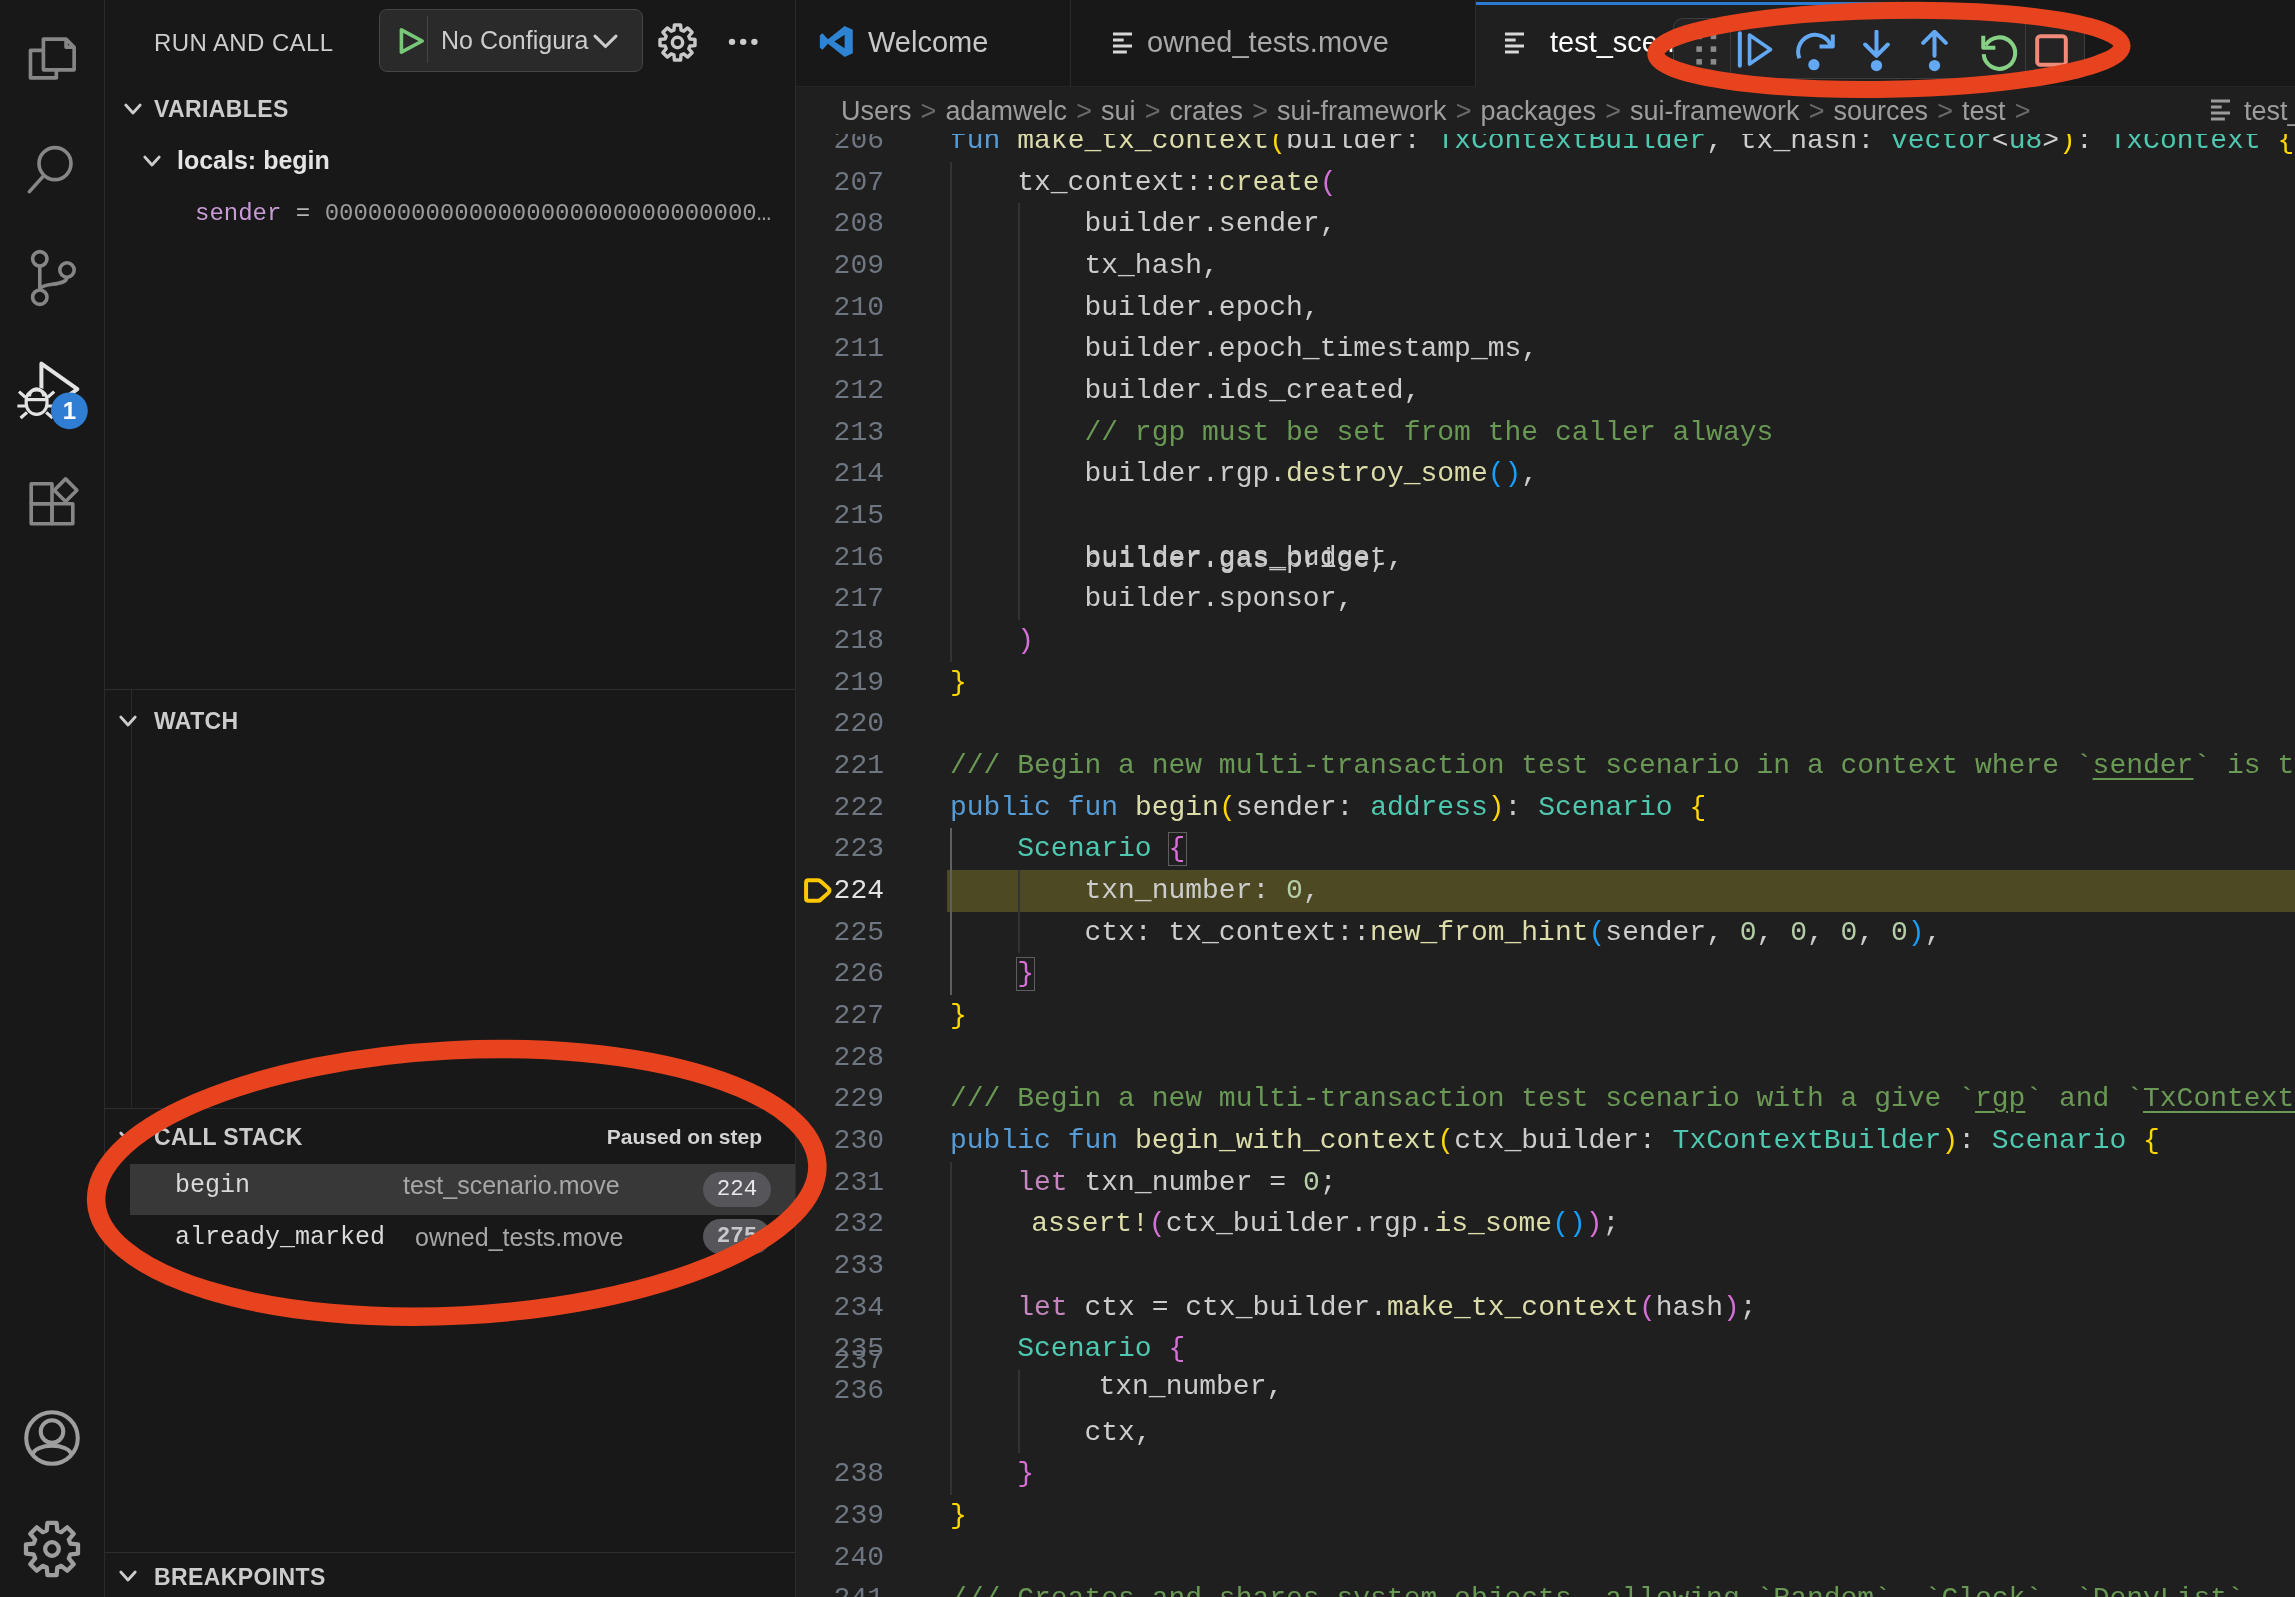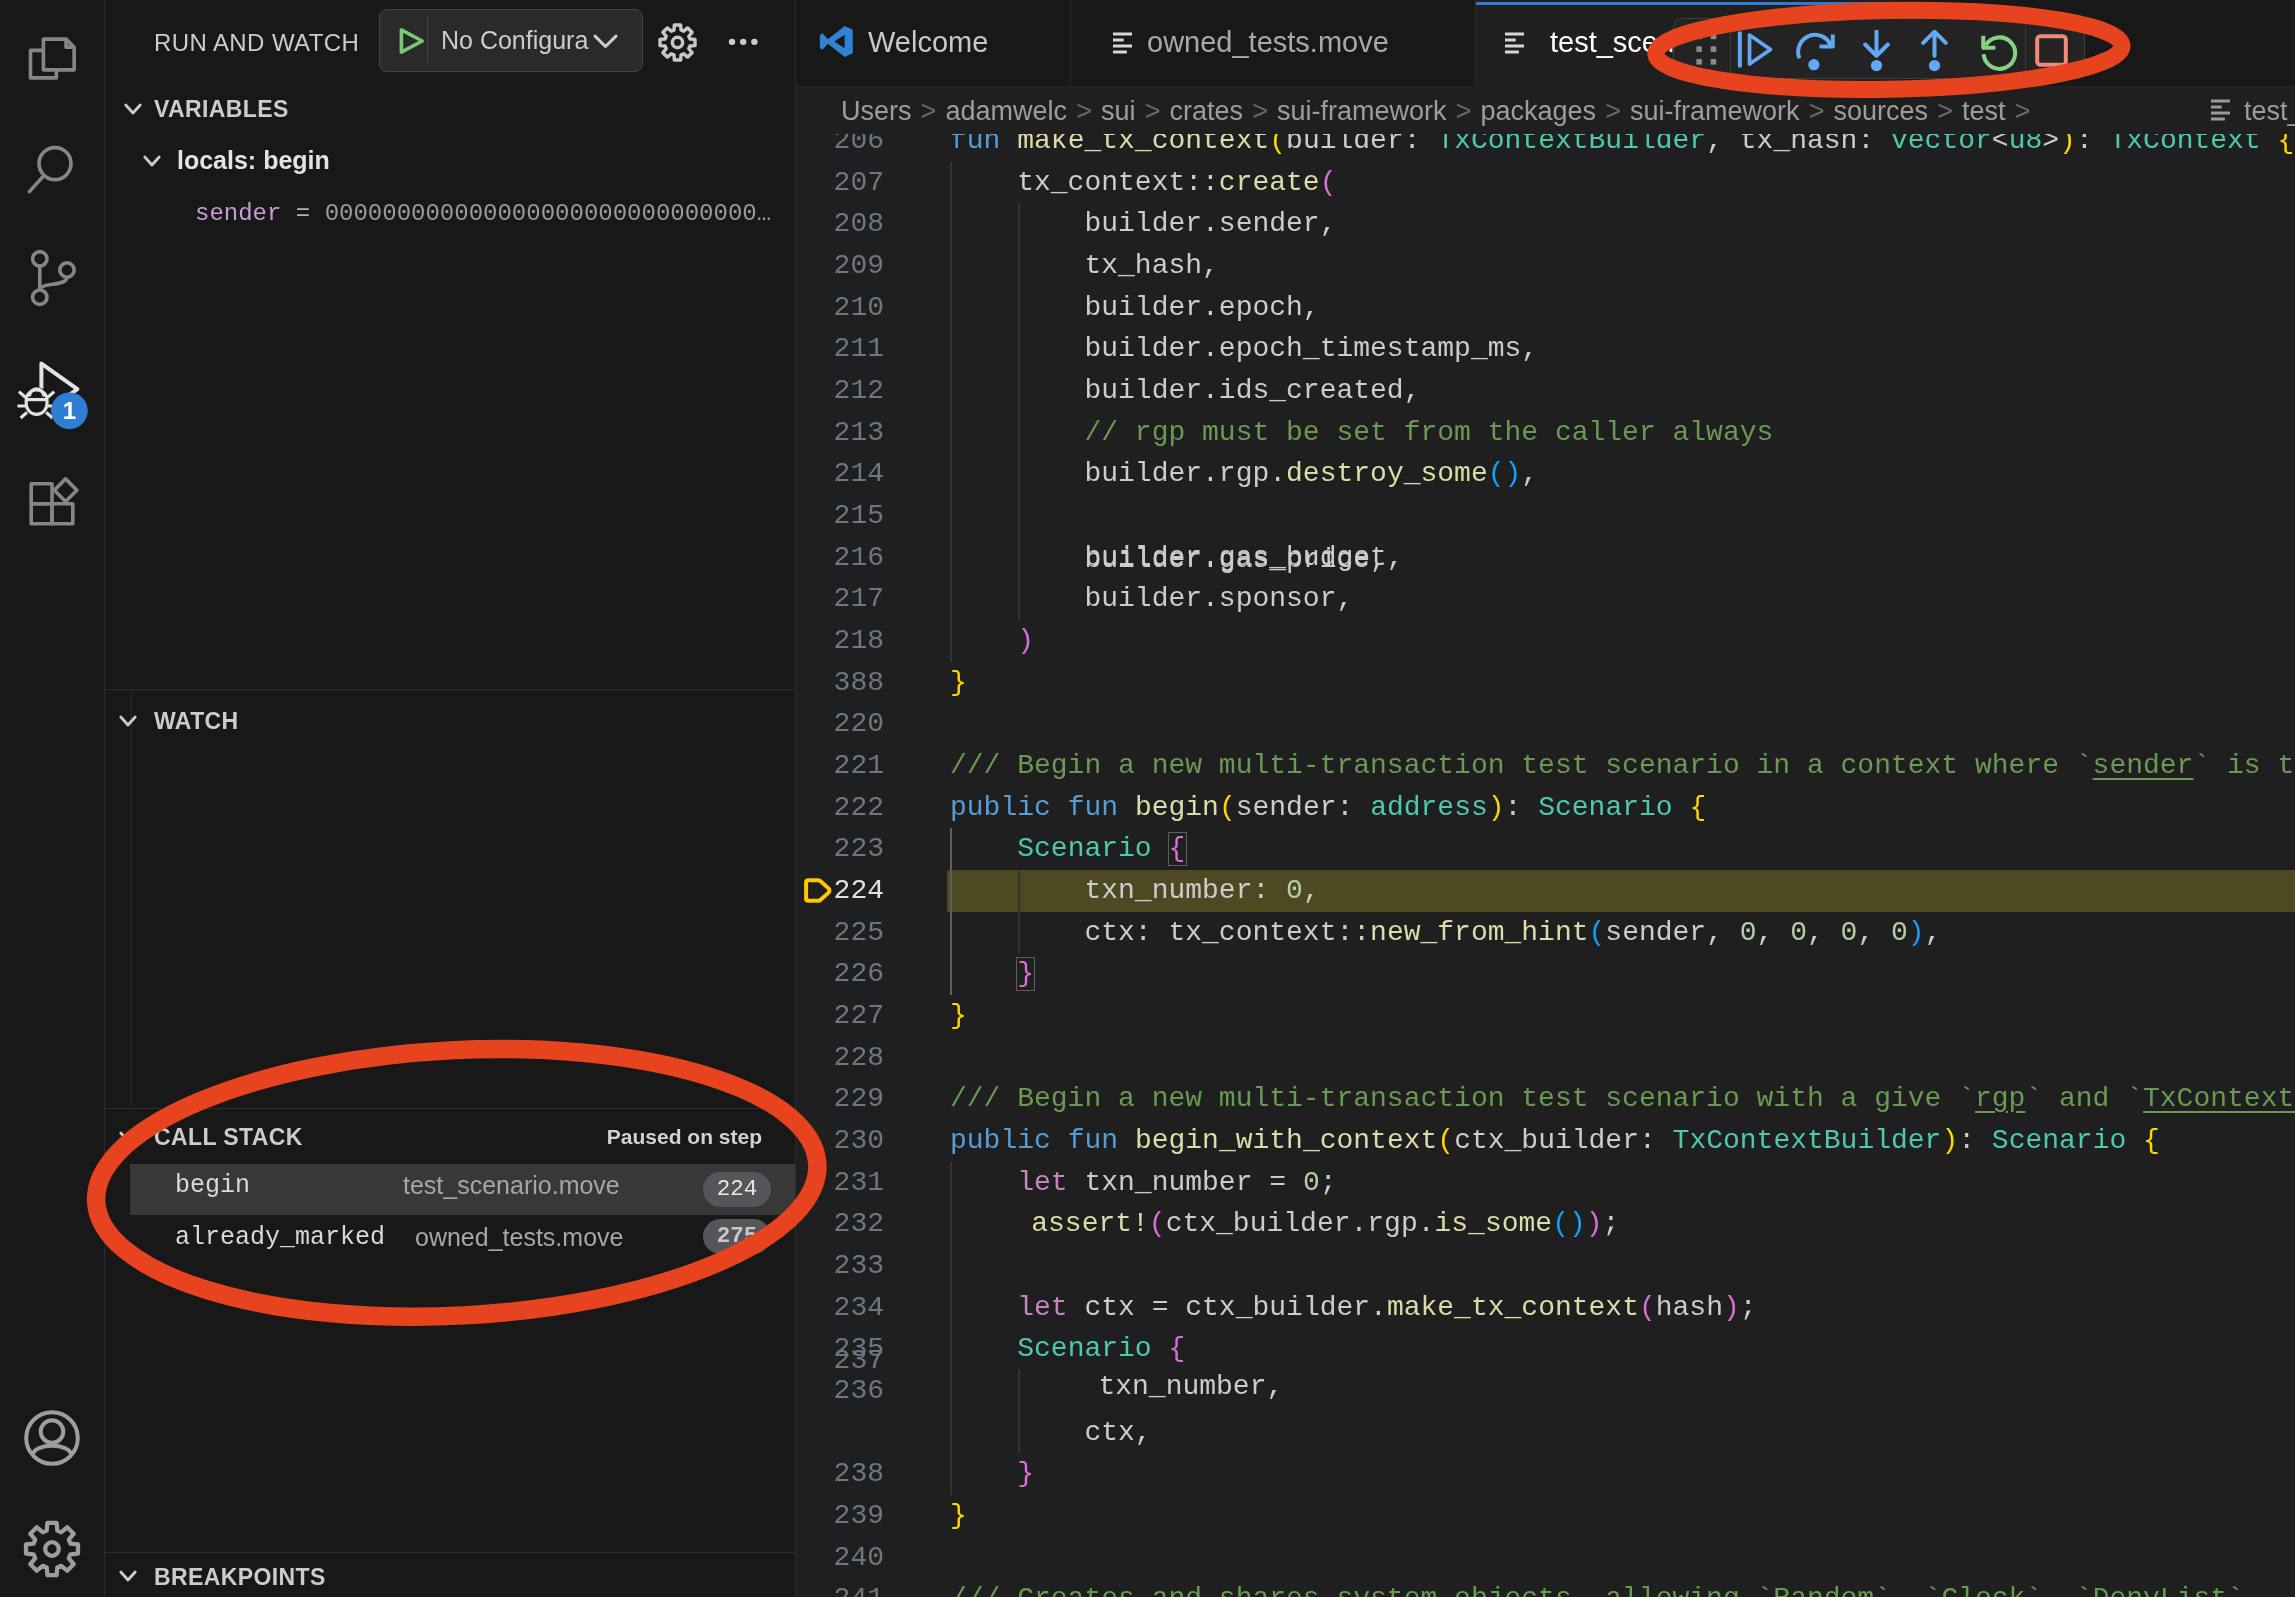--- a/index.html
+++ b/index.html
@@ -97,7 +97,7 @@
 </div>
 <div class="abs" id="sidebar">
 
-  <div class="abs" style="left:49px;top:29px;font-size:24px;color:#cccccc;letter-spacing:0.4px;">RUN AND WATCH</div>
+  <div class="abs" style="left:49px;top:29px;font-size:24px;color:#cccccc;letter-spacing:0.4px;">RUN AND CALL</div>
   <div class="abs" style="left:274px;top:8.8px;width:264px;height:63px;background:#2a2a2b;border:1.2px solid #454545;border-radius:8px;">
     <svg class="abs" style="left:14.5px;top:15.3px" width="32" height="32" viewBox="0 0 40 40">
       <path d="M8 6 L34 20 L8 34 Z" fill="none" stroke="#79c779" stroke-width="4.5" stroke-linejoin="round"></path>

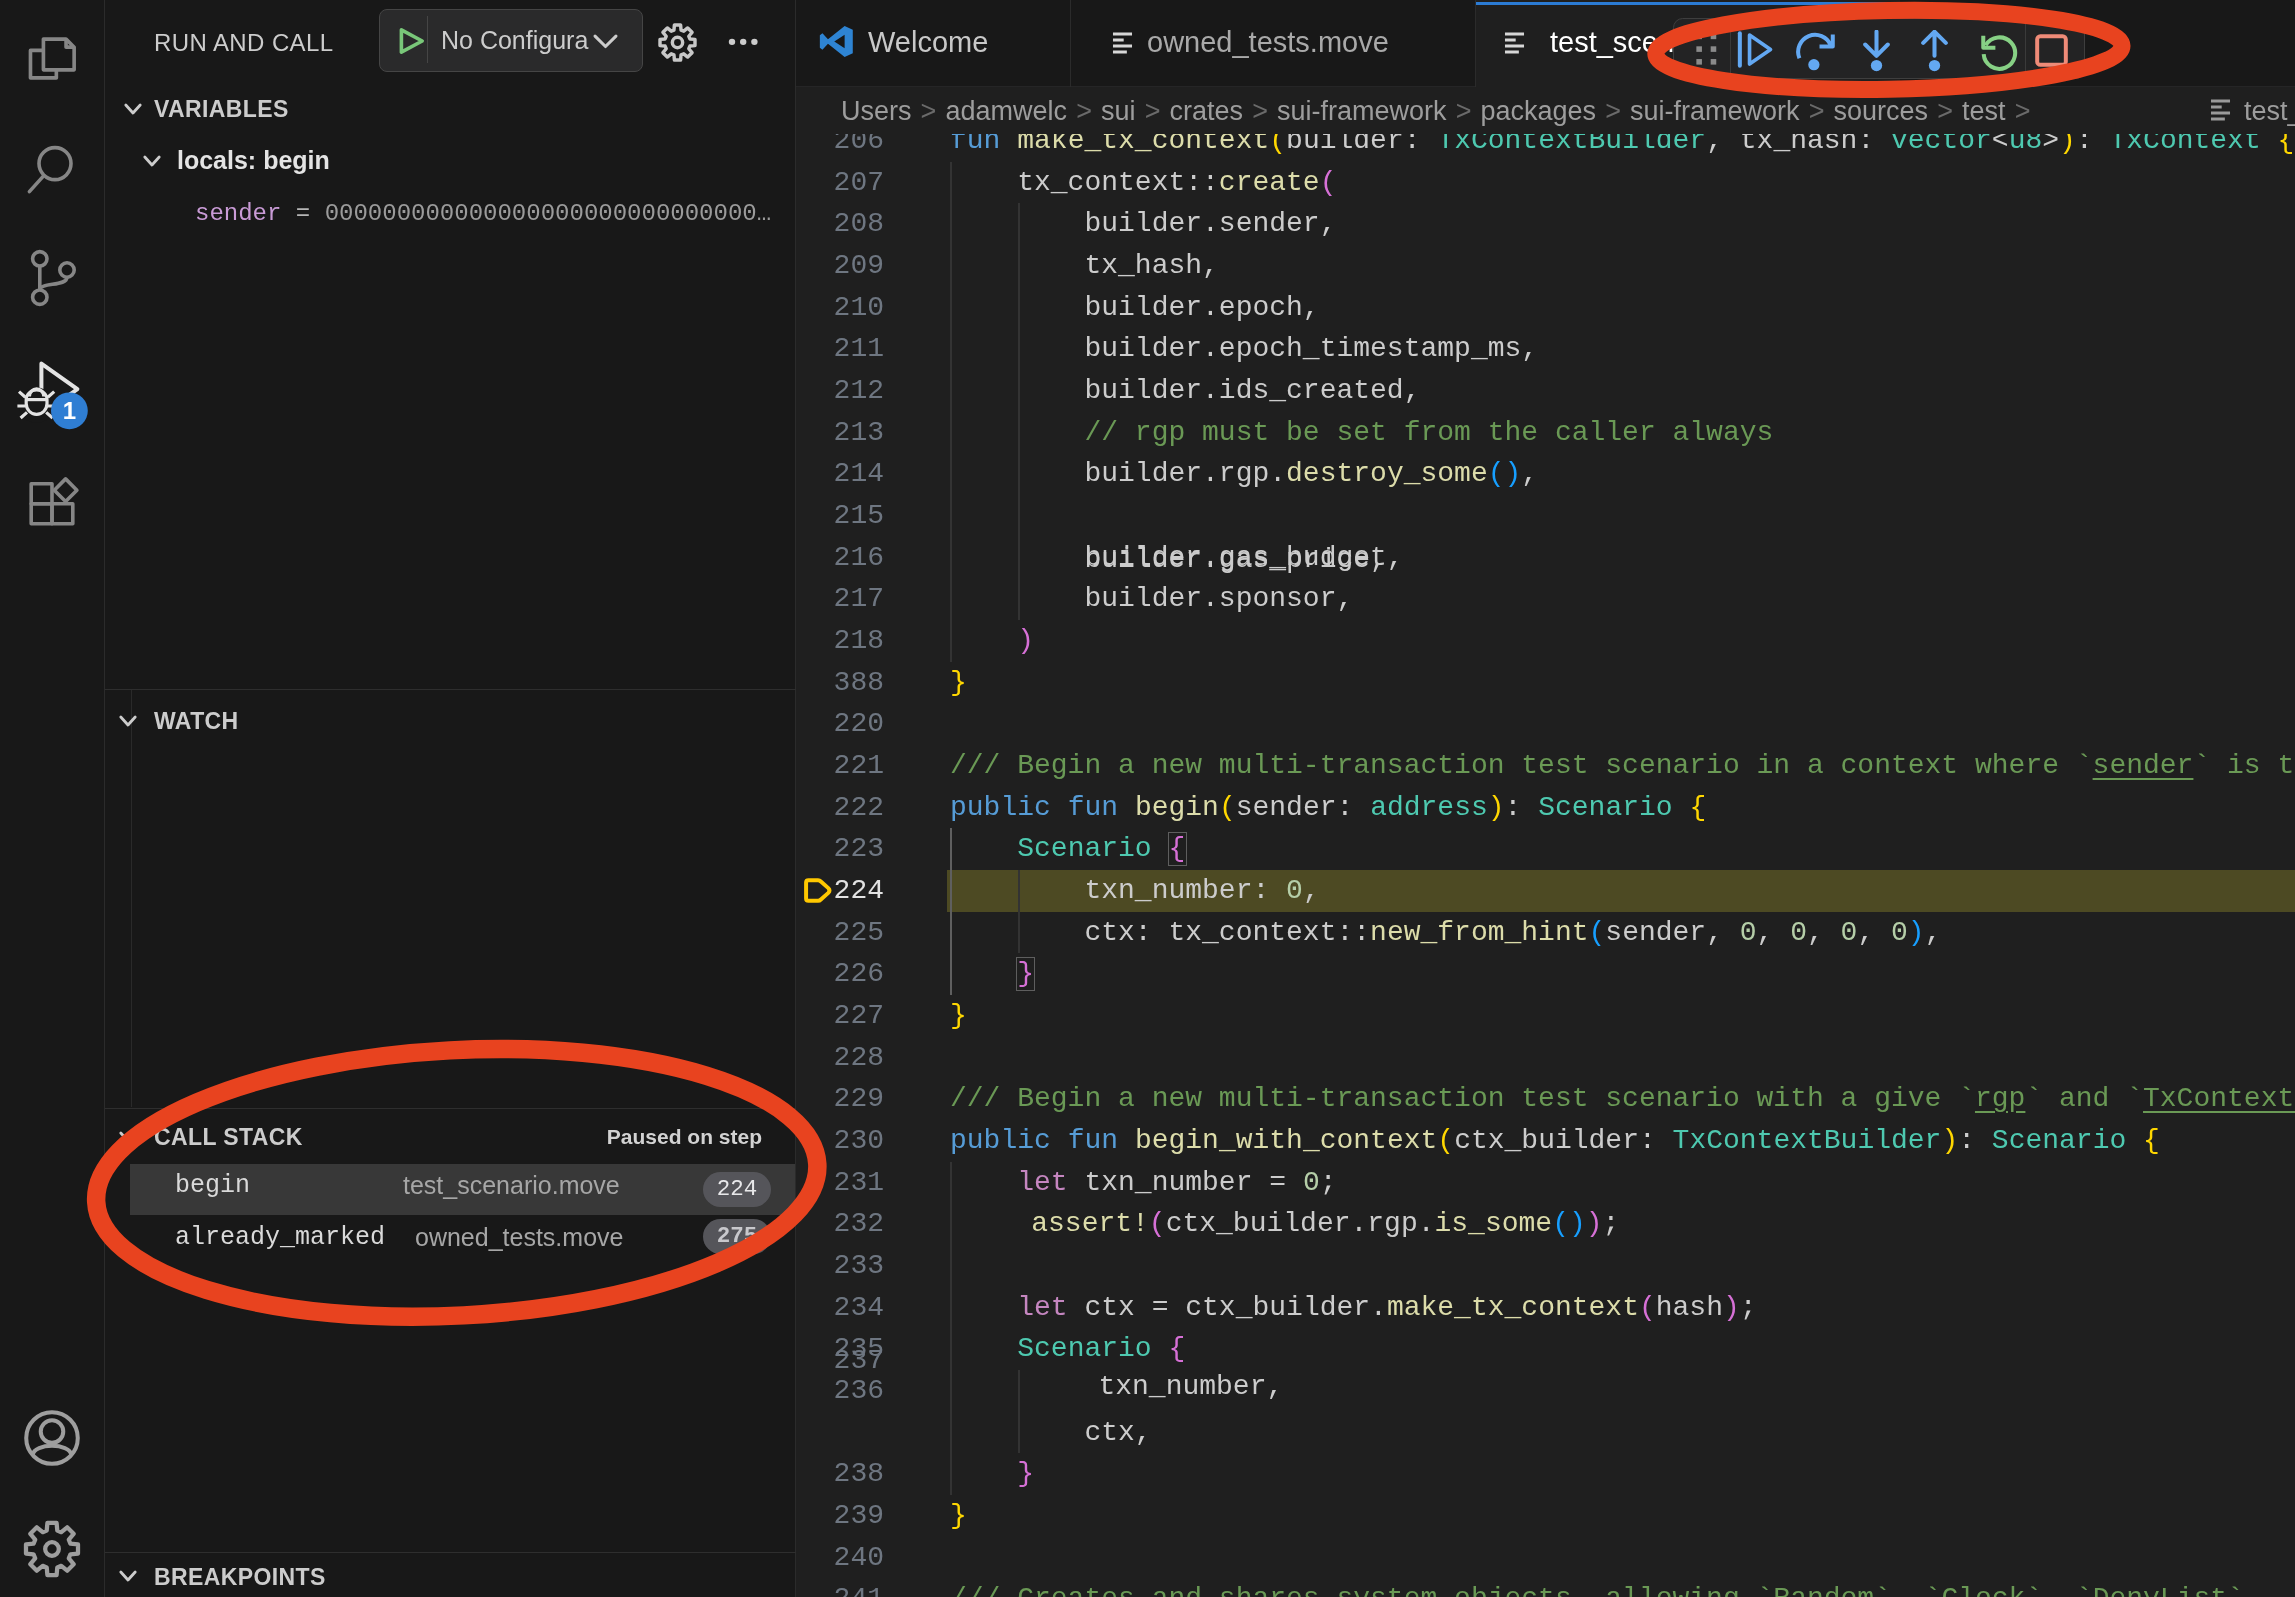--- a/index.html
+++ b/index.html
@@ -193,7 +193,7 @@
 <div class="cl" style="top:578px;">        builder.sponsor,</div>
 <div class="ln" style="top:620px;">218</div>
 <div class="cl" style="top:620px;">    <span class="b2">)</span></div>
-<div class="ln" style="top:662px;">388</div>
+<div class="ln" style="top:662px;">219</div>
 <div class="cl" style="top:662px;"><span class="b1">}</span></div>
 <div class="ln" style="top:703px;">220</div>
 <div class="ln" style="top:745px;">221</div>

